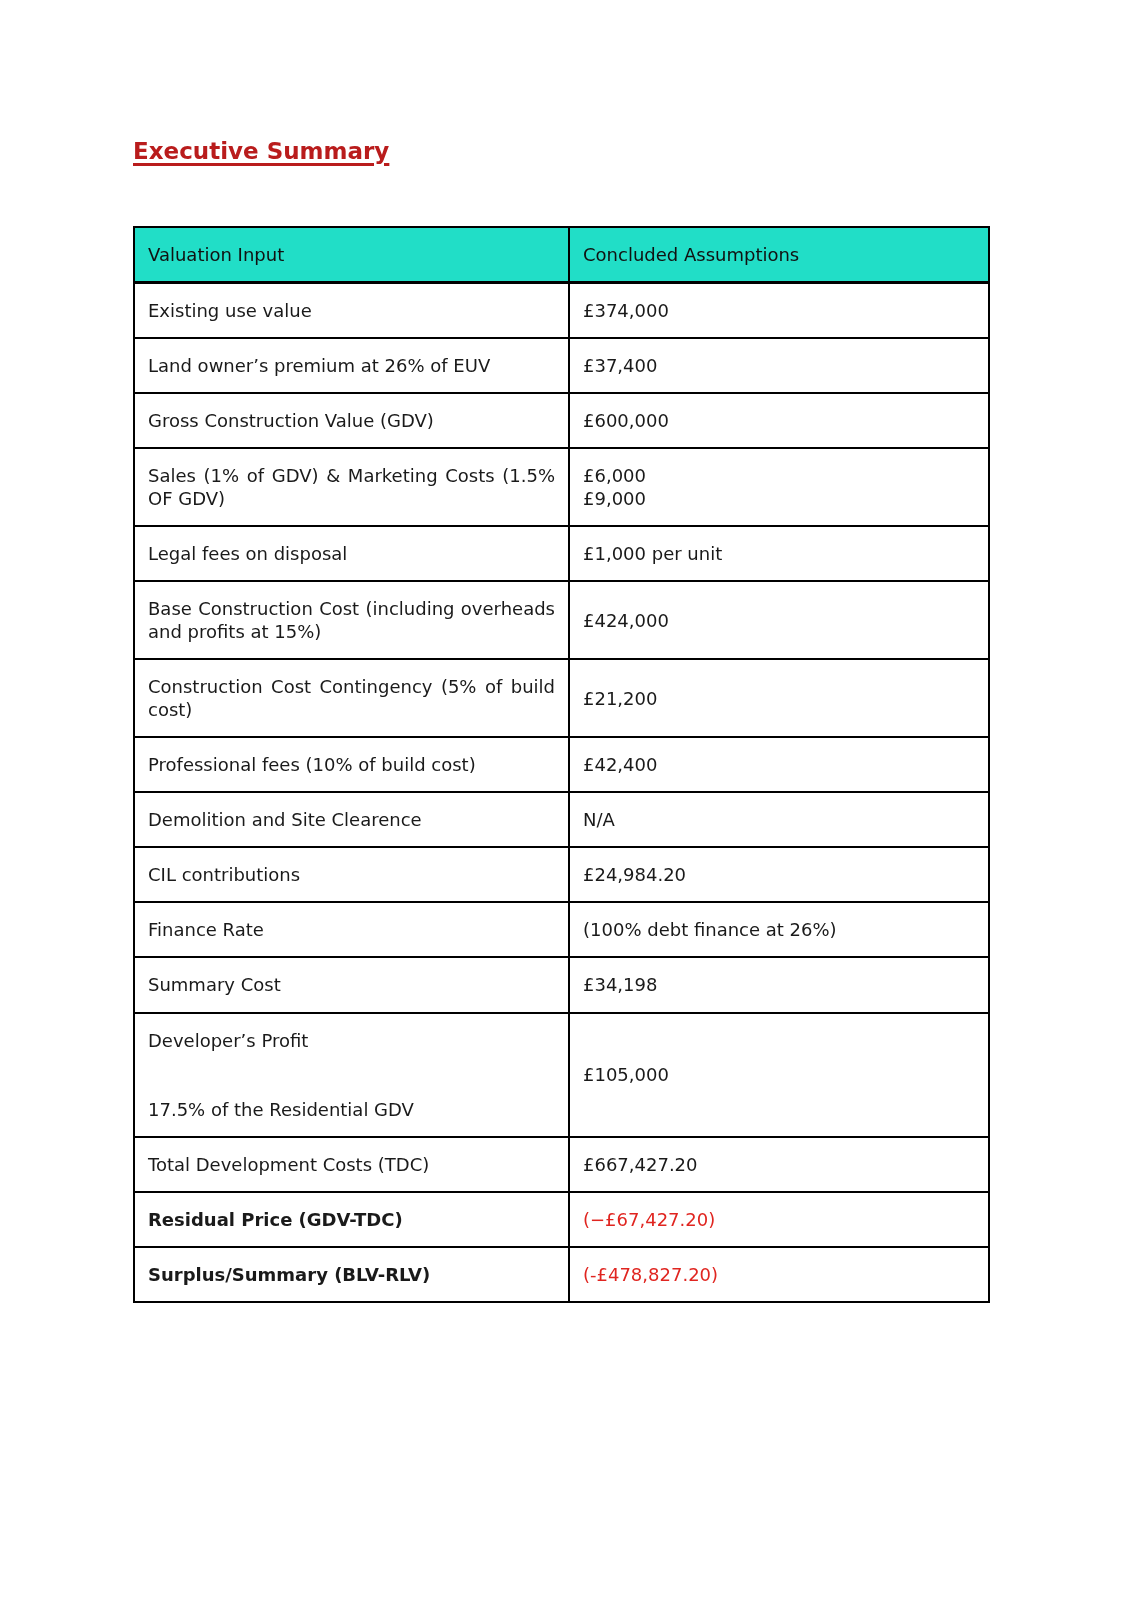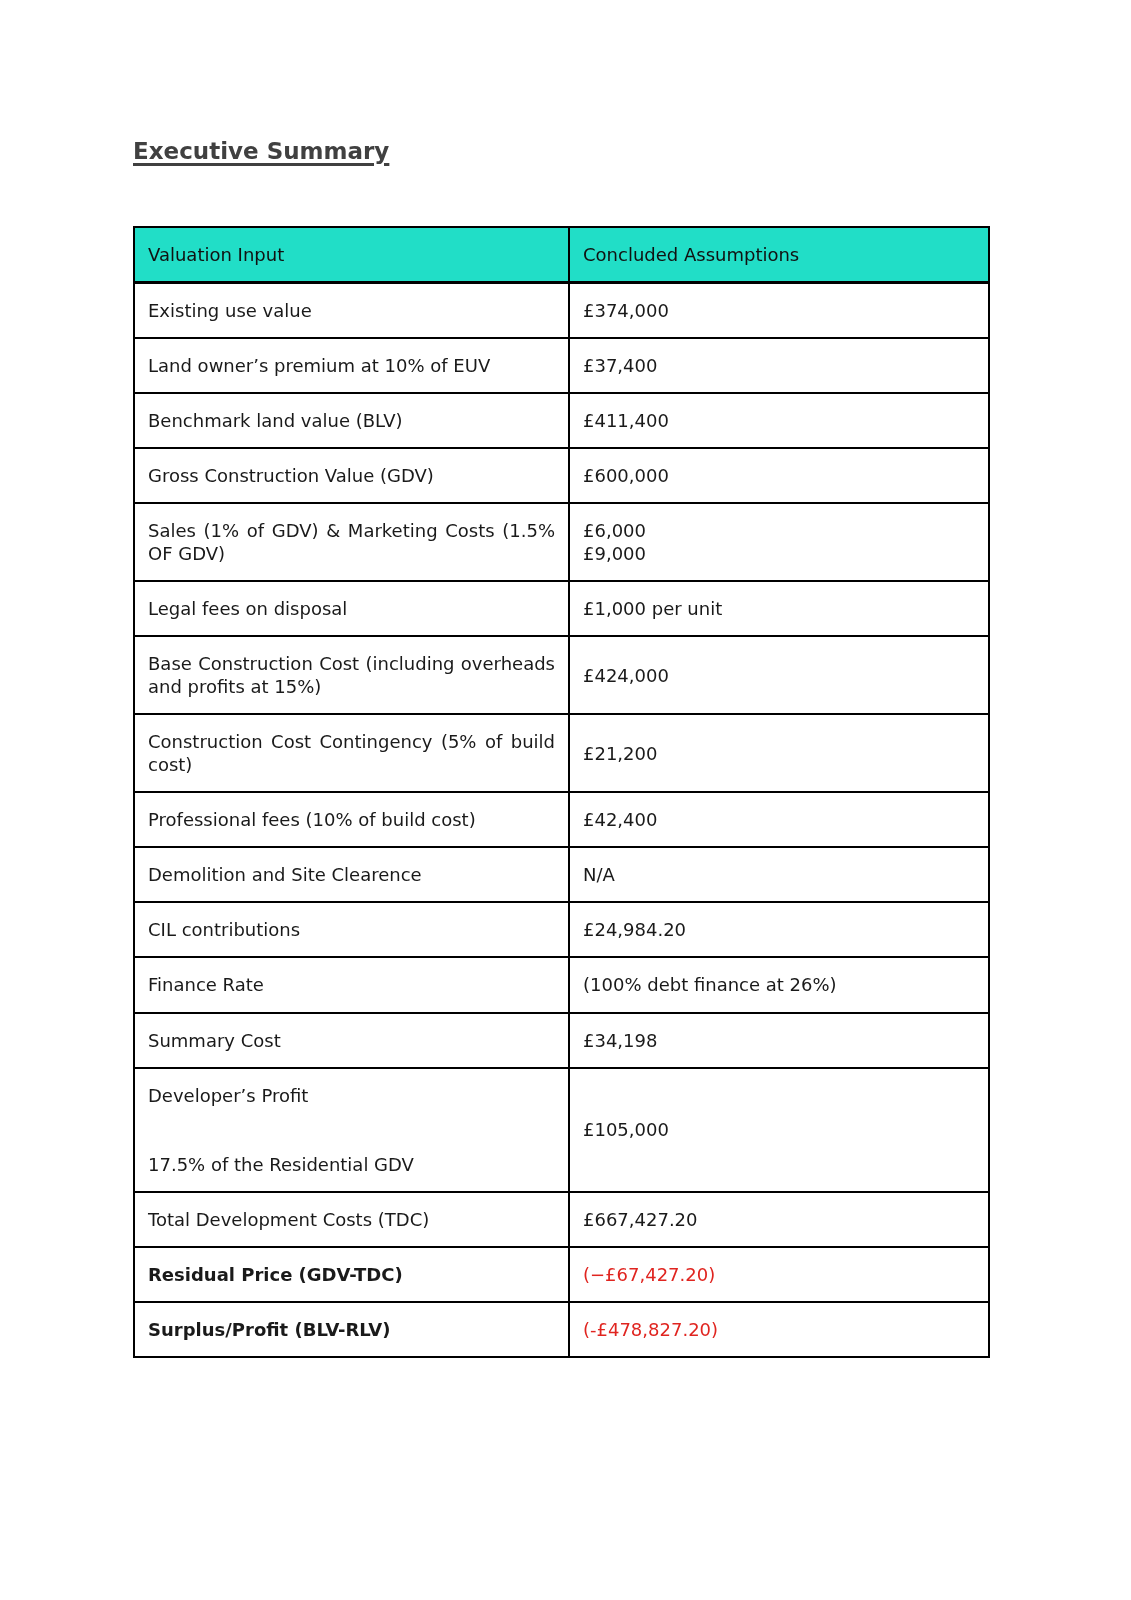--- a/index.html
+++ b/index.html
@@ -18,7 +18,7 @@
     padding: 138px 0 0 133px;
     font-size: 23px;
     font-weight: bold;
-    color: #404040;
+    color: #b91c1c;
   }
   .title .underline {
     text-decoration: underline;

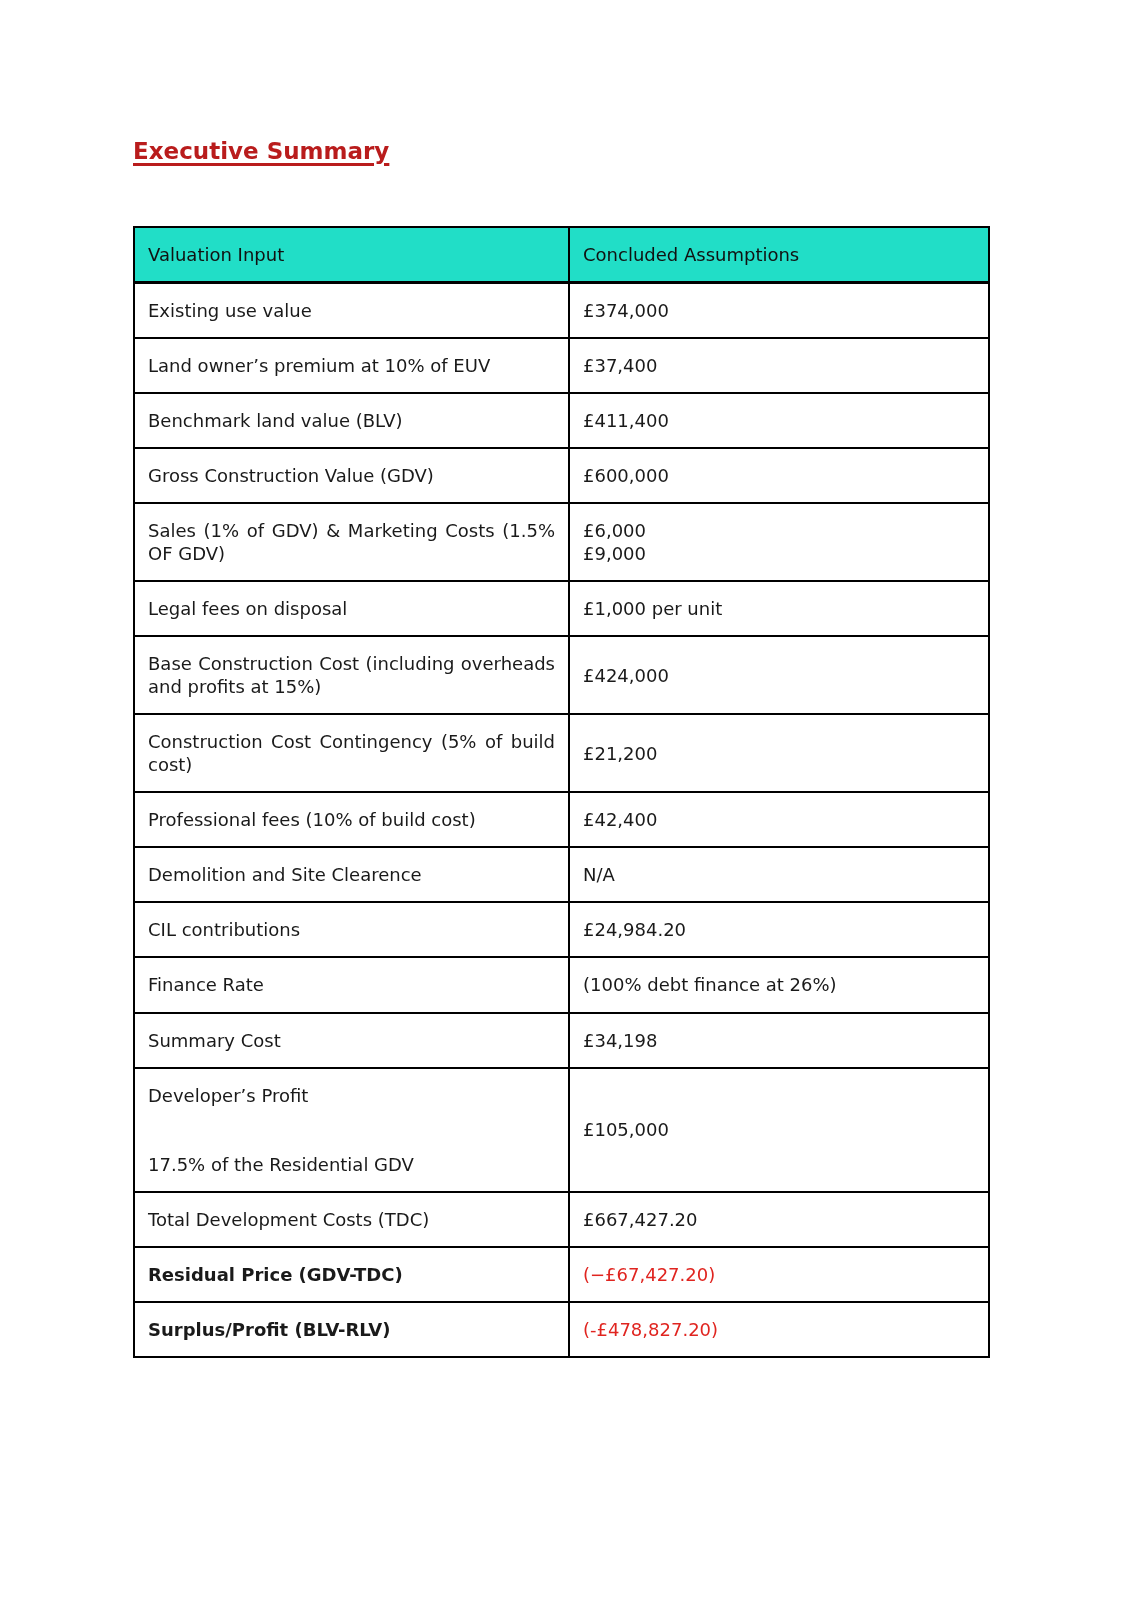--- a/index.html
+++ b/index.html
@@ -83,7 +83,7 @@
         </tr>
         <tr>
           <td class="input-cell">
-            <p>Land owner’s premium at 10% of EUV</p>
+            <p>Land owner’s premium at 26% of EUV</p>
           </td>
           <td class="value-cell">
             <p>£37,400</p>

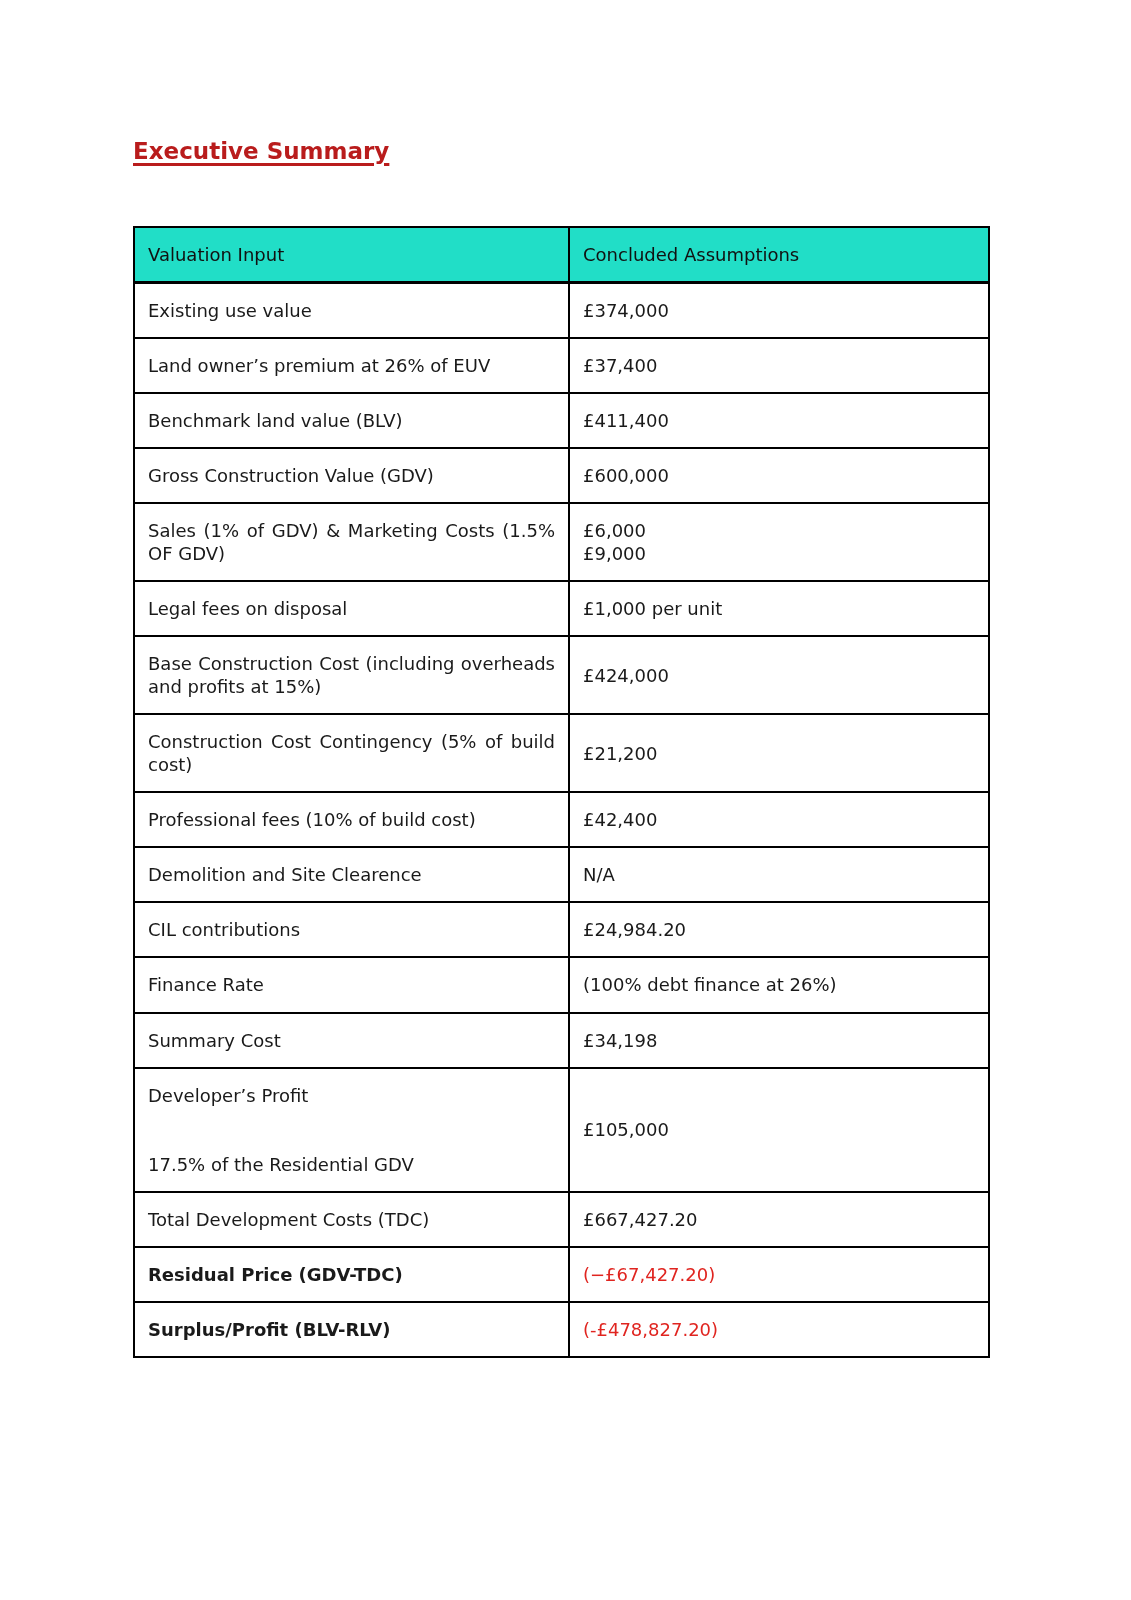--- a/index.html
+++ b/index.html
@@ -91,14 +91,6 @@
         </tr>
         <tr>
           <td class="input-cell">
-            <p>Benchmark land value (BLV)</p>
-          </td>
-          <td class="value-cell">
-            <p>£411,400</p>
-          </td>
-        </tr>
-        <tr>
-          <td class="input-cell">
             <p>Gross Construction Value (GDV)</p>
           </td>
           <td class="value-cell">

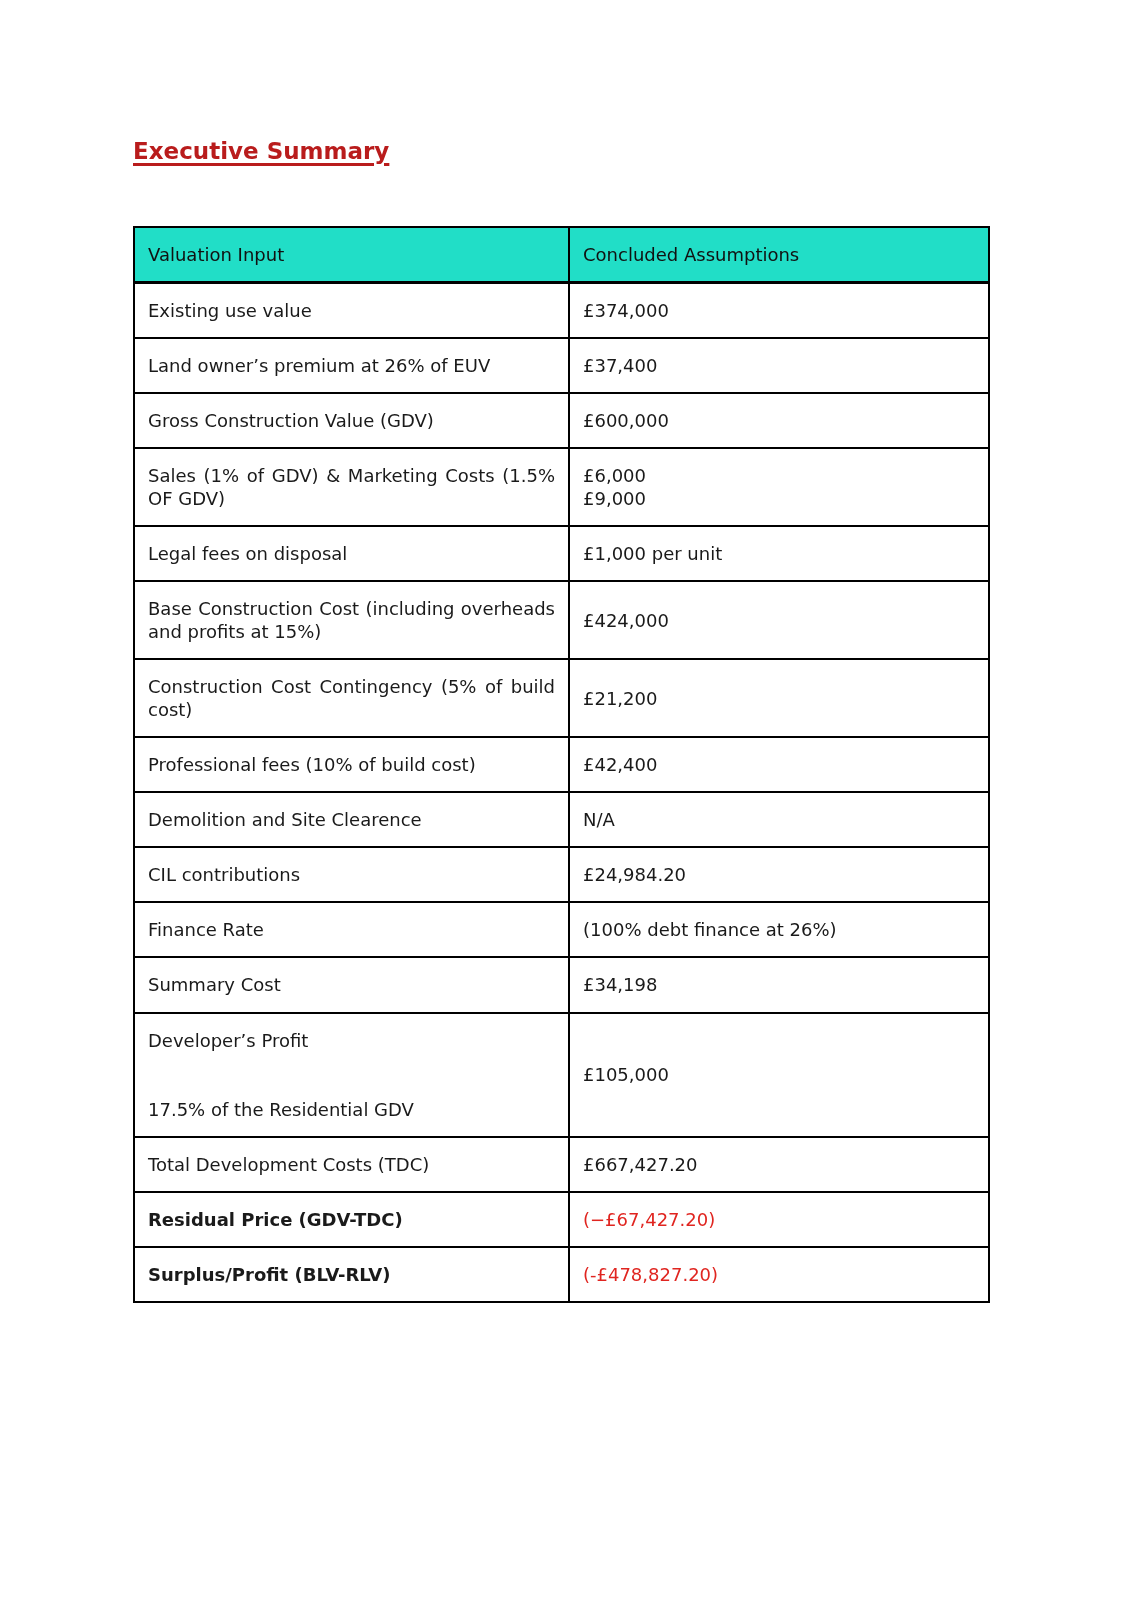--- a/index.html
+++ b/index.html
@@ -197,7 +197,7 @@
         </tr>
         <tr class="bold negative">
           <td class="input-cell">
-            <p>Surplus/Profit (BLV-RLV)</p>
+            <p>Surplus/Summary (BLV-RLV)</p>
           </td>
           <td class="value-cell">
             <p>(-£478,827.20)</p>

